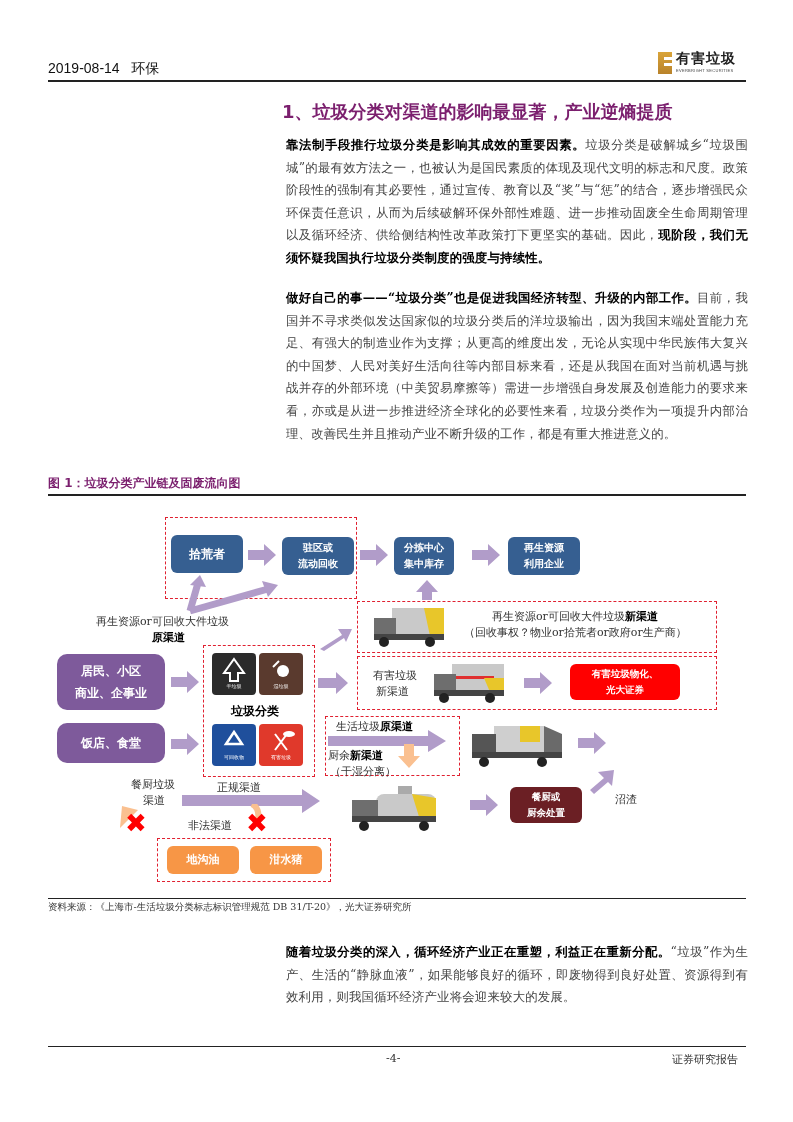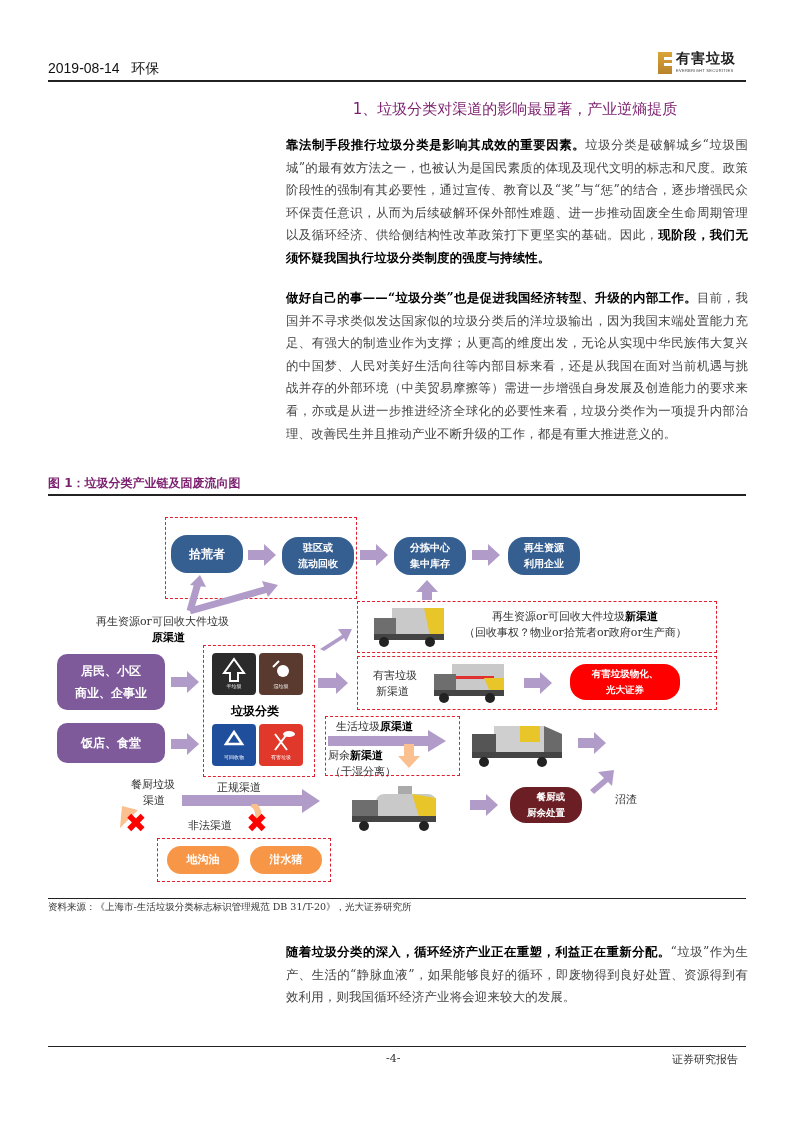--- a/index.html
+++ b/index.html
@@ -12,7 +12,7 @@
   .logo-mark:after{content:"";position:absolute;left:6px;top:5px;width:8px;height:3px;background:#fff;box-shadow:0 6px 0 #fff;}
   .logo-cn{position:absolute;left:18px;top:0;font-size:14px;font-weight:bold;color:#222;letter-spacing:1px;}
   .logo-en{position:absolute;left:18px;top:18px;font-size:4px;color:#444;letter-spacing:.3px;font-family:"Liberation Sans",sans-serif;}
-  .sec-title{left:282px;top:100px;width:466px;text-align:center;font-size:15px;font-weight:normal;color:#7b1f6e;font-family:"DejaVu Sans",sans-serif;}
+  .sec-title{left:282px;top:100px;width:466px;text-align:left;font-size:18px;font-weight:bold;color:#7b1f6e;font-family:"DejaVu Sans",sans-serif;}
   .para{left:286px;width:462px;font-size:12.4px;line-height:22.6px;color:#444;text-align:justify;letter-spacing:0.2px;}
   .para b{color:#000;}
   .fig-title{left:48px;top:475px;font-size:12px;font-weight:bold;color:#7b1f6e;font-family:"DejaVu Sans",sans-serif;}

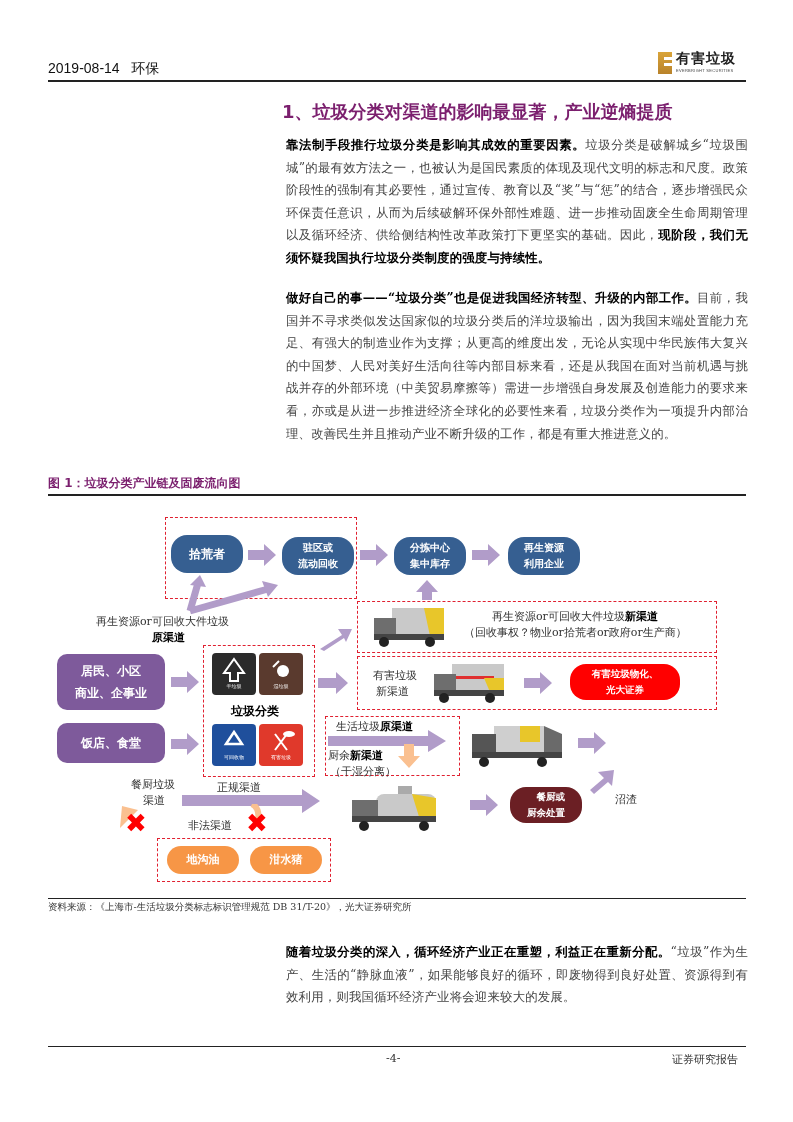--- a/index.html
+++ b/index.html
@@ -24,7 +24,7 @@
   .ftr-right{left:672px;top:1052px;font-size:11px;color:#333;}
 
   .dash{position:absolute;border:1.6px dashed #e02030;}
-  .box{position:absolute;display:flex;align-items:center;justify-content:center;text-align:center;color:#fff;font-weight:bold;border-radius:16px;font-family:"DejaVu Sans",sans-serif;line-height:16px;}
+  .box{position:absolute;display:flex;align-items:center;justify-content:center;text-align:center;color:#fff;font-weight:bold;border-radius:6px;font-family:"DejaVu Sans",sans-serif;line-height:16px;}
   .blue{background:#365f91;font-size:10px;}
   .purple{background:#7e5a9b;font-size:12px;border-radius:10px;}
   .red{background:#ff0000;font-size:9.5px;}

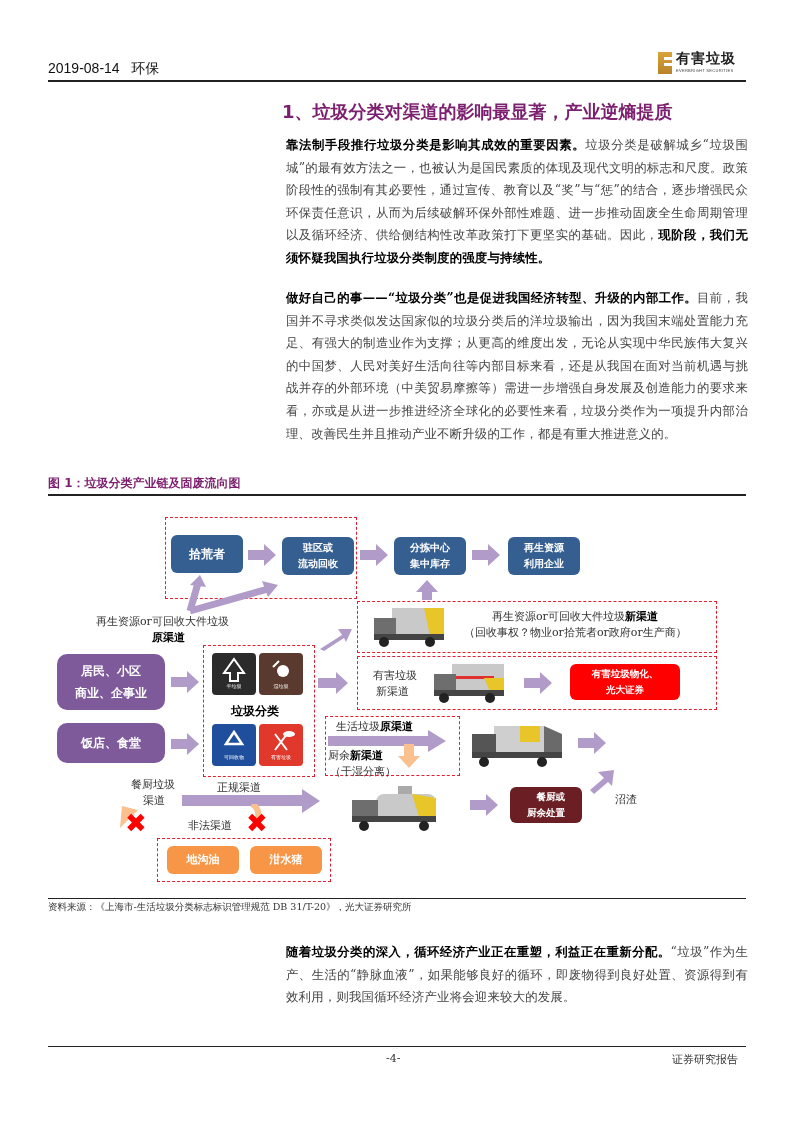--- a/index.html
+++ b/index.html
@@ -75,7 +75,7 @@
   <svg class="arrow" style="left:360px;top:544px;" width="30" height="22">
       <polygon points="0,6 16,6 16,0 28,11 16,22 16,16 0,16" fill="#b19cc9"></polygon>
     </svg>
-  <div class="box blue" style="left:394px;top:537px;width:72px;height:38px;white-space:pre-line;">分拣中心
+  <div class="box blue" style="left:394px;top:537px;width:60px;height:38px;white-space:pre-line;">分拣中心
 集中库存</div>
   <svg class="arrow" style="left:472px;top:544px;" width="30" height="22">
       <polygon points="0,6 16,6 16,0 28,11 16,22 16,16 0,16" fill="#b19cc9"></polygon>

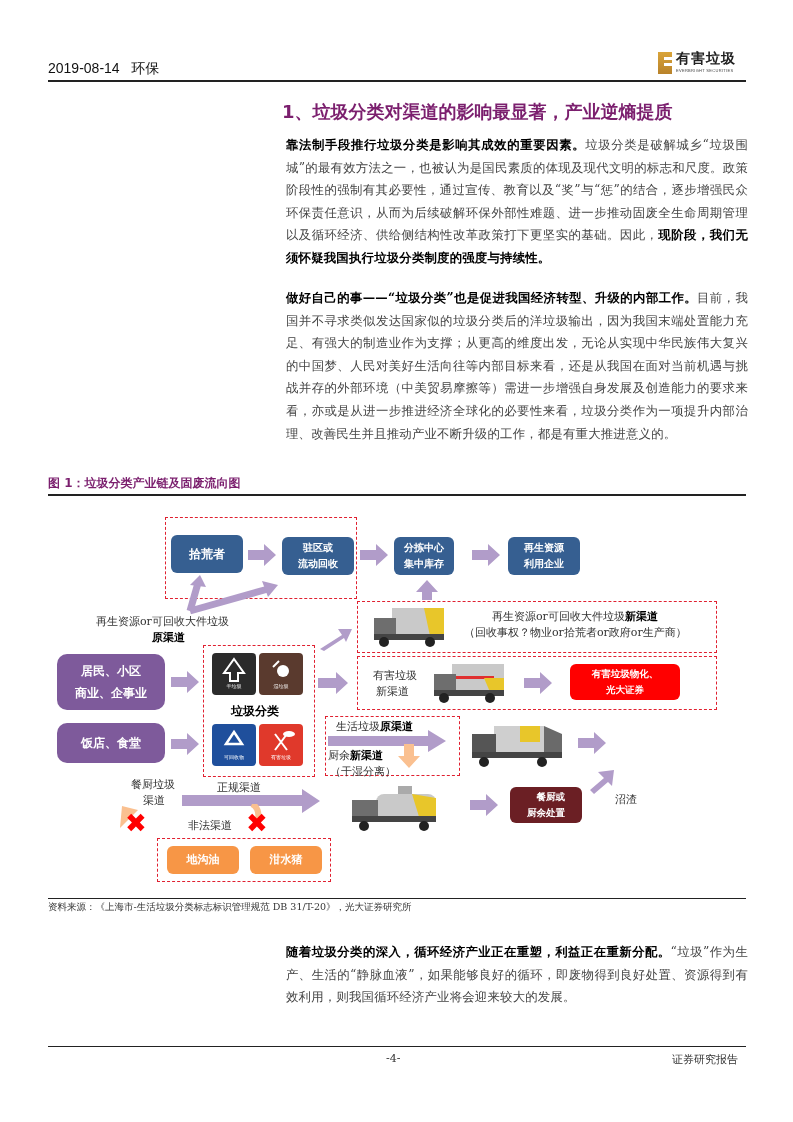--- a/index.html
+++ b/index.html
@@ -229,7 +229,7 @@
   <svg class="arrow" style="left:470px;top:794px;" width="30" height="22">
       <polygon points="0,6 16,6 16,0 28,11 16,22 16,16 0,16" fill="#b19cc9"></polygon>
     </svg>
-  <div class="box maroon" style="left:510px;top:787px;width:72px;height:36px;white-space:pre-line;text-align:right;">餐厨或
+  <div class="box maroon" style="left:510px;top:787px;width:72px;height:36px;white-space:pre-line;">餐厨或
 厨余处置</div>
   <svg class="arrow" style="left:588px;top:768px;" width="28" height="28">
       <polygon points="2,22 16,10 10,4 26,2 24,18 20,14 6,26" fill="#b19cc9"></polygon>

